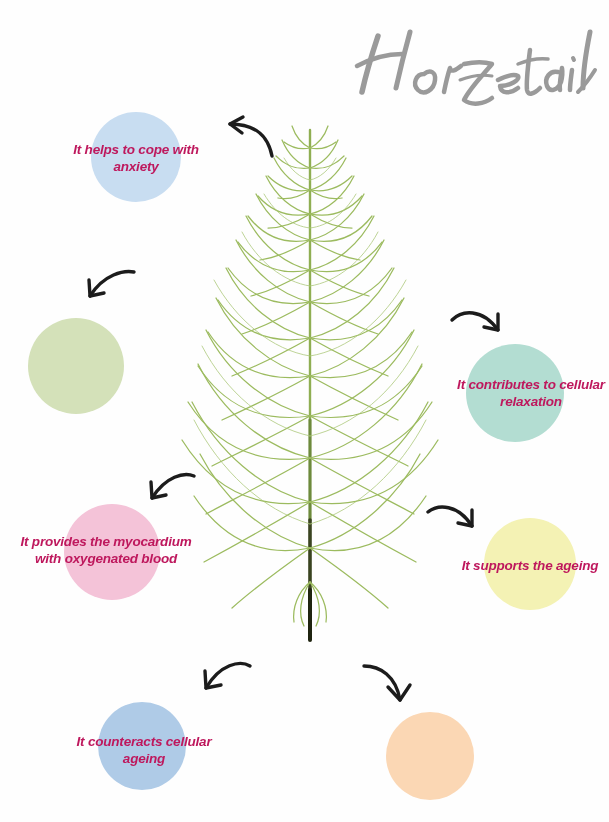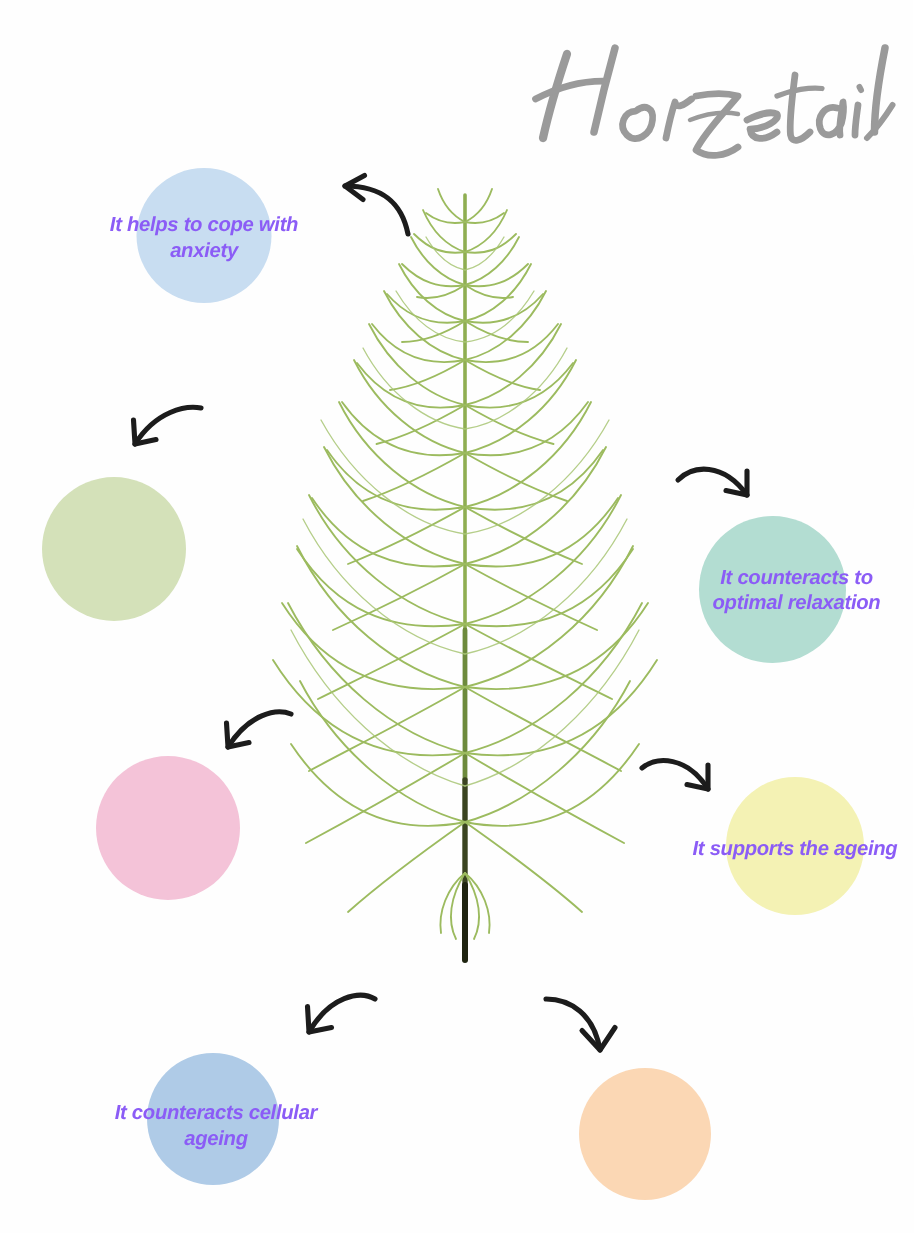--- a/index.html
+++ b/index.html
@@ -44,7 +44,7 @@
     text-align: center;
     font-style: italic;
     font-weight: bold;
-    color: #8b5cf6;
+    color: #be185d;
     line-height: 1.28;
     letter-spacing: -0.2px;
     font-size: 13.5px;

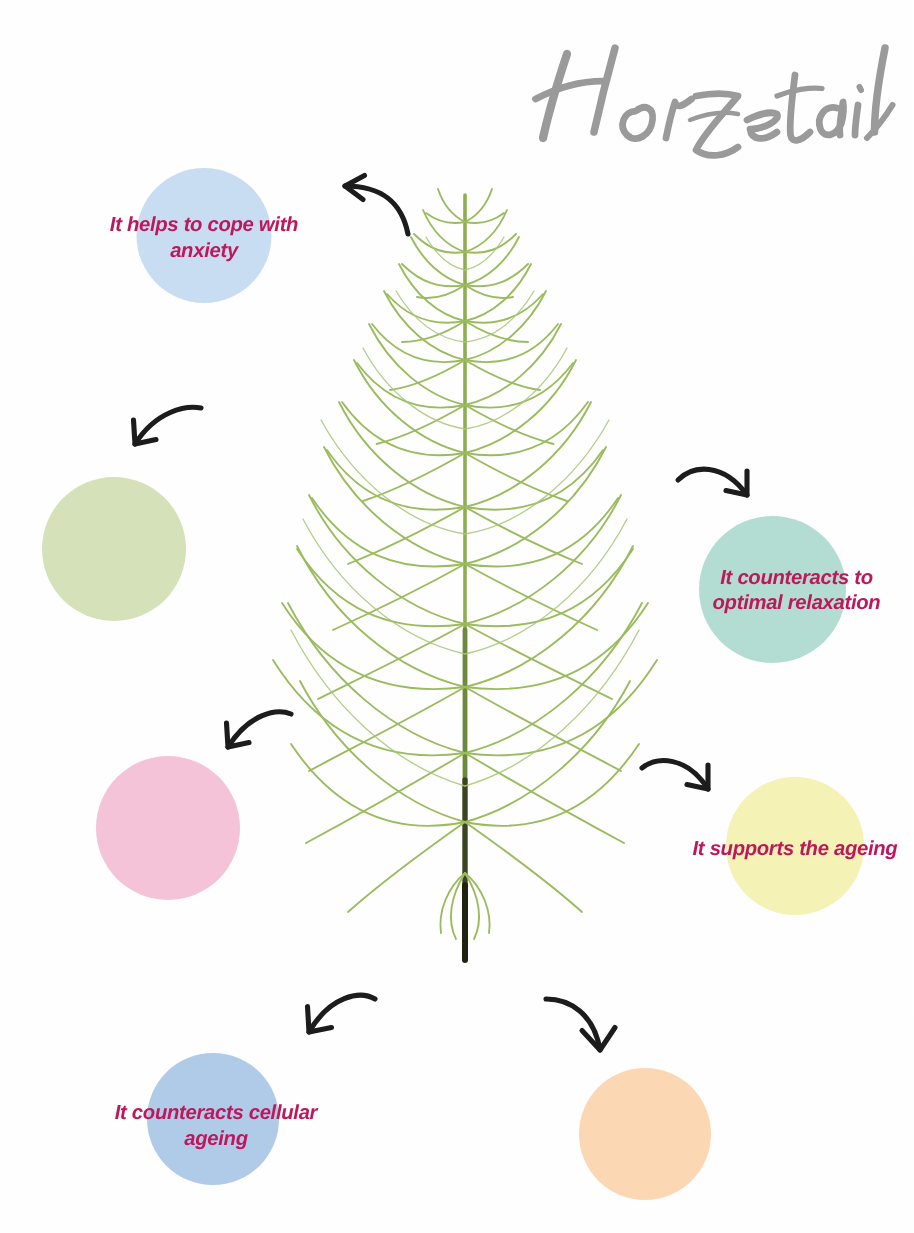--- a/index.html
+++ b/index.html
@@ -250,7 +250,7 @@
 
   <div class="bubble" style="left:466px; top:344px; width:98px; height:98px; background:#b3ddd2;"></div>
   <div class="benefit" style="left:456px; top:355px; width:150px; height:76px;">
-    <span>It counteracts to optimal relaxation</span>
+    <span>It contributes to cellular relaxation</span>
   </div>
 
   <div class="bubble" style="left:484px; top:518px; width:92px; height:92px; background:#f4f2b4;"></div>

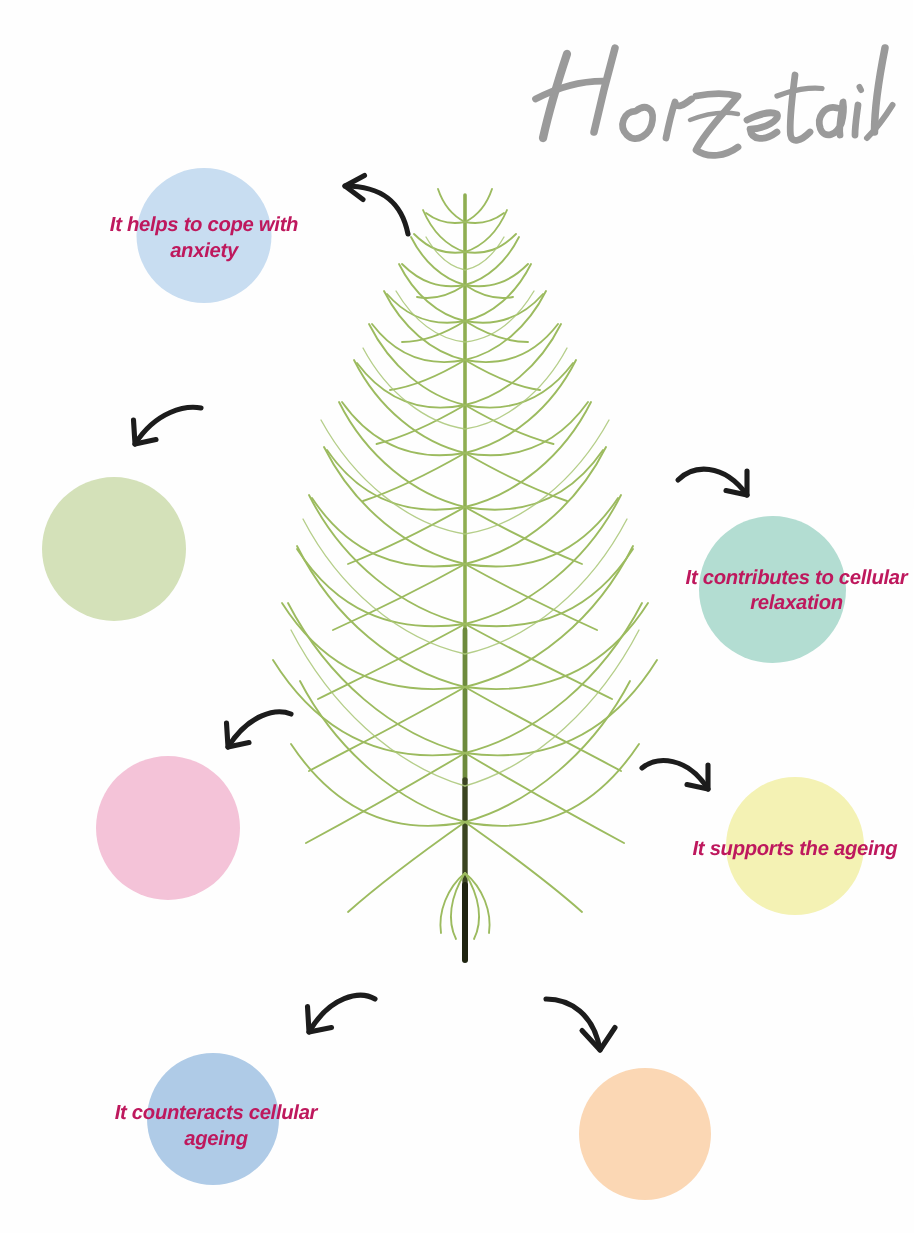--- a/index.html
+++ b/index.html
@@ -242,6 +242,9 @@
   <div class="bubble" style="left:28px; top:318px; width:96px; height:96px; background:#d4e1b9;"></div>
 
   <div class="bubble" style="left:64px; top:504px; width:96px; height:96px; background:#f4c3d8;"></div>
+  <div class="benefit" style="left:8px; top:512px; width:196px; height:76px;">
+    <span>It provides the myocardium with oxygenated blood</span>
+  </div>
 
   <div class="bubble" style="left:98px; top:702px; width:88px; height:88px; background:#afcbe7;"></div>
   <div class="benefit" style="left:56px; top:724px; width:176px; height:52px;font-style:italic;">

